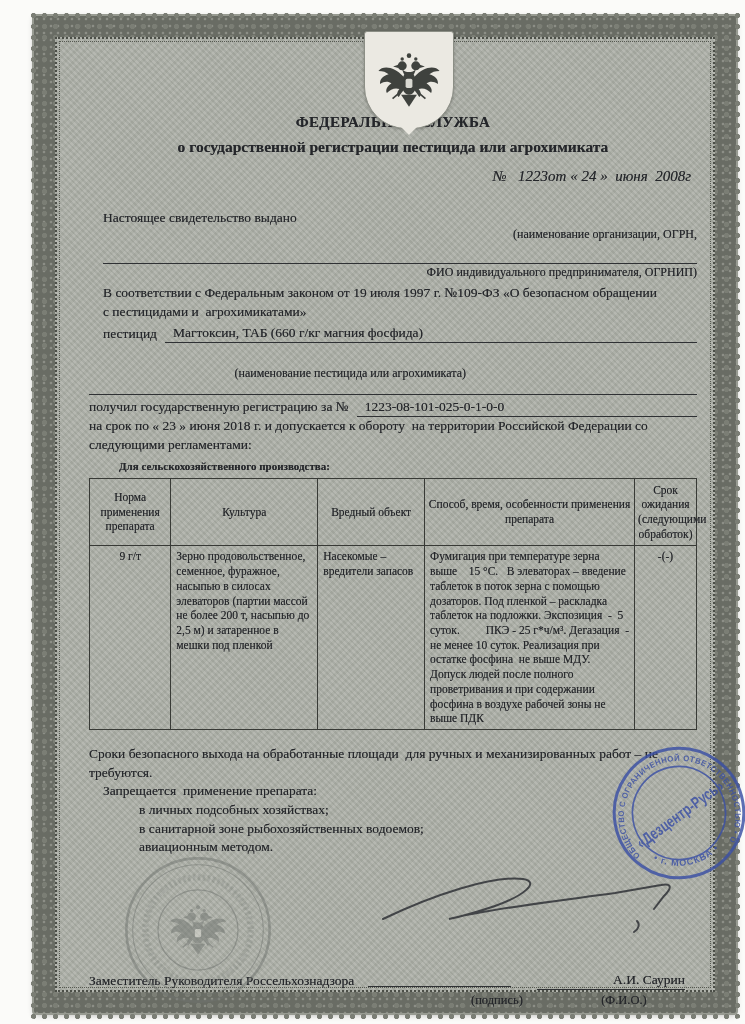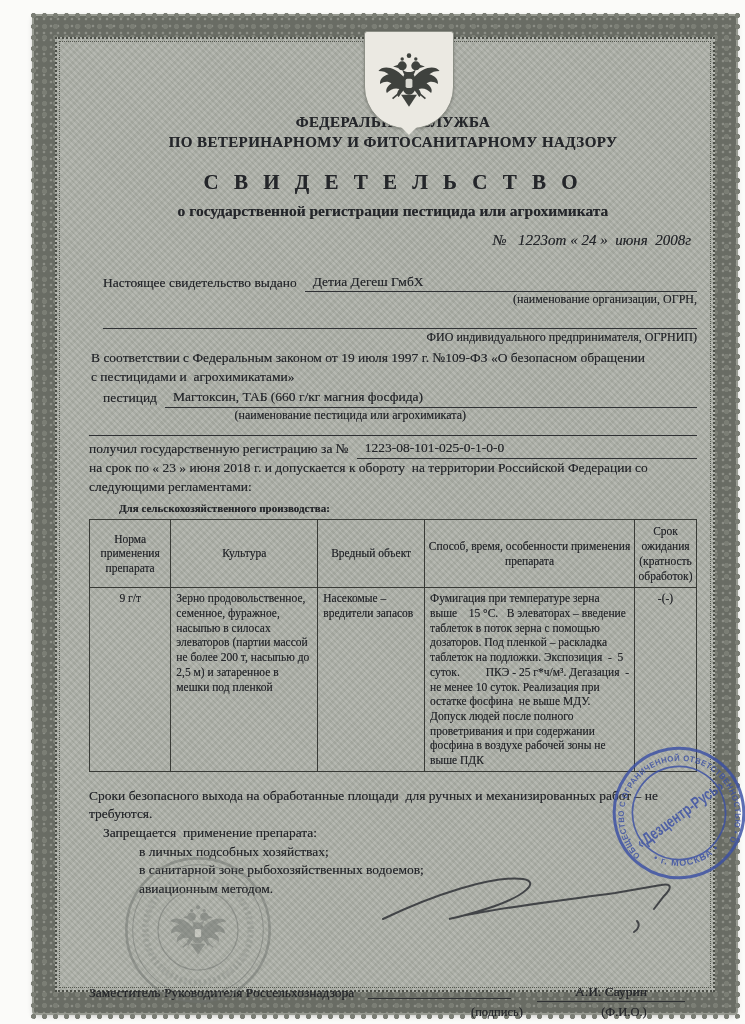--- a/index.html
+++ b/index.html
@@ -116,7 +116,6 @@
       <div class="content">
 
         <div class="center agency">ФЕДЕРАЛЬНАЯ СЛУЖБА</div>
-        <div class="center agency">ПО ВЕТЕРИНАРНОМУ И ФИТОСАНИТАРНОМУ НАДЗОРУ</div>
 
         <div class="center doc-title">С В И Д Е Т Е Л Ь С Т В О</div>
         <div class="center doc-subtitle">о государственной регистрации пестицида или агрохимиката</div>

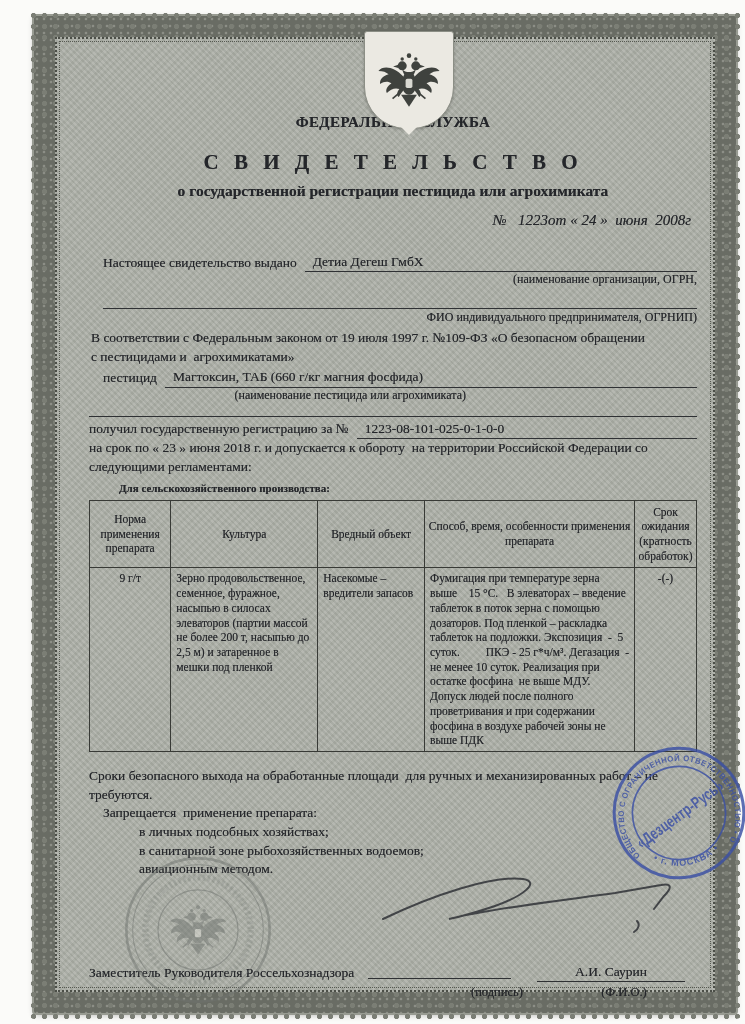--- a/index.html
+++ b/index.html
@@ -117,7 +117,6 @@
 
         <div class="center agency">ФЕДЕРАЛЬНАЯ СЛУЖБА</div>
 
-        <div class="center doc-title">С В И Д Е Т Е Л Ь С Т В О</div>
         <div class="center doc-subtitle">о государственной регистрации пестицида или агрохимиката</div>
 
         <div class="numrow">

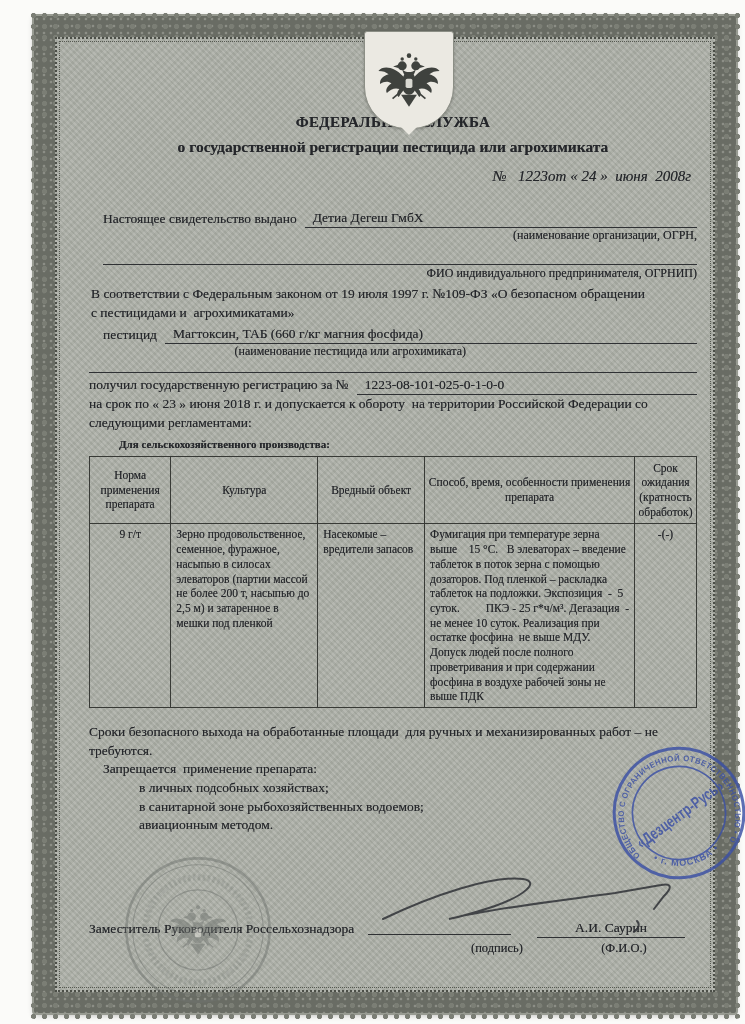--- a/index.html
+++ b/index.html
@@ -129,7 +129,6 @@
 
         <div class="row-line" style="margin-top:22px;">
           <span class="lbl">Настоящее свидетельство выдано</span>
-          <span class="val">Детиа Дегеш ГмбХ</span>
         </div>
         <div class="caption">(наименование организации, ОГРН,</div>
 

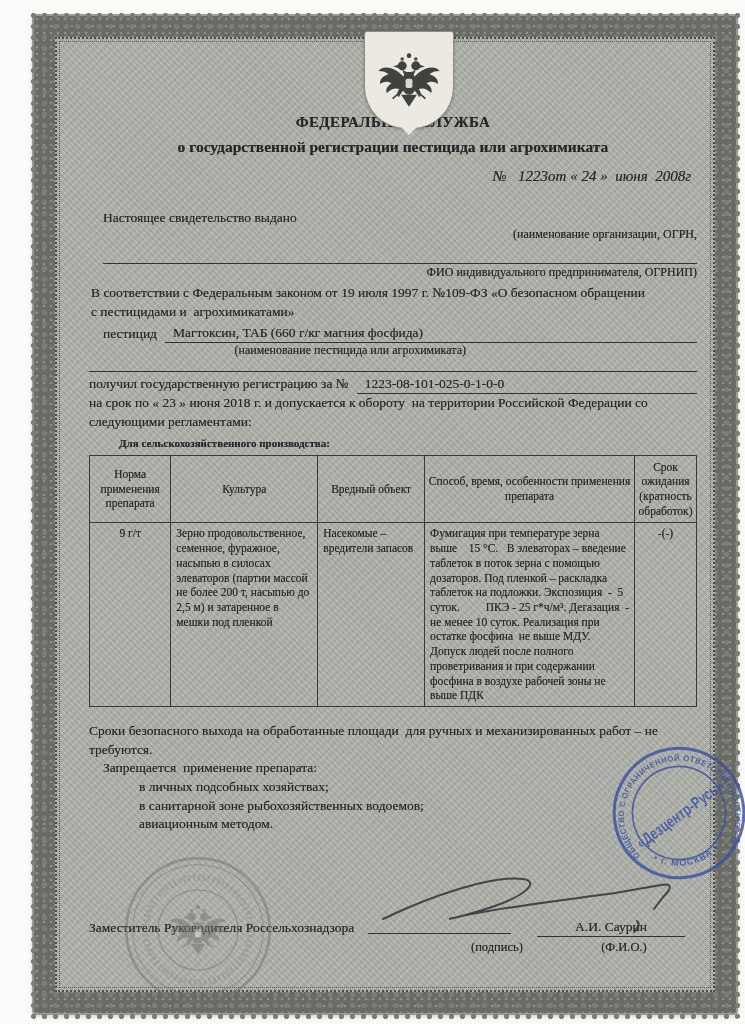--- a/index.html
+++ b/index.html
@@ -48,7 +48,7 @@
   .caption{font-size:12px;text-align:right;line-height:1.2;}
   .rule{height:0;border-bottom:1.4px solid #2f3134;}
   .blankline{margin:11px 0 1px 14px;border-bottom:1.4px solid #2f3134;height:10px;}
-  .lawtext{margin-left:2px;margin-top:5px;}
+  .lawtext{margin-left:14px;margin-top:5px;}
   .tbl-caption{font-size:11px;font-weight:bold;margin:5px 0 3px 30px;}
   table.reg{border-collapse:collapse;width:100%;font-size:11.5px;line-height:1.28;table-layout:fixed;padding-left:32px;}
   table.reg th, table.reg td{border:1.6px solid #383a36;padding:3px 5px;vertical-align:top;font-weight:normal;}

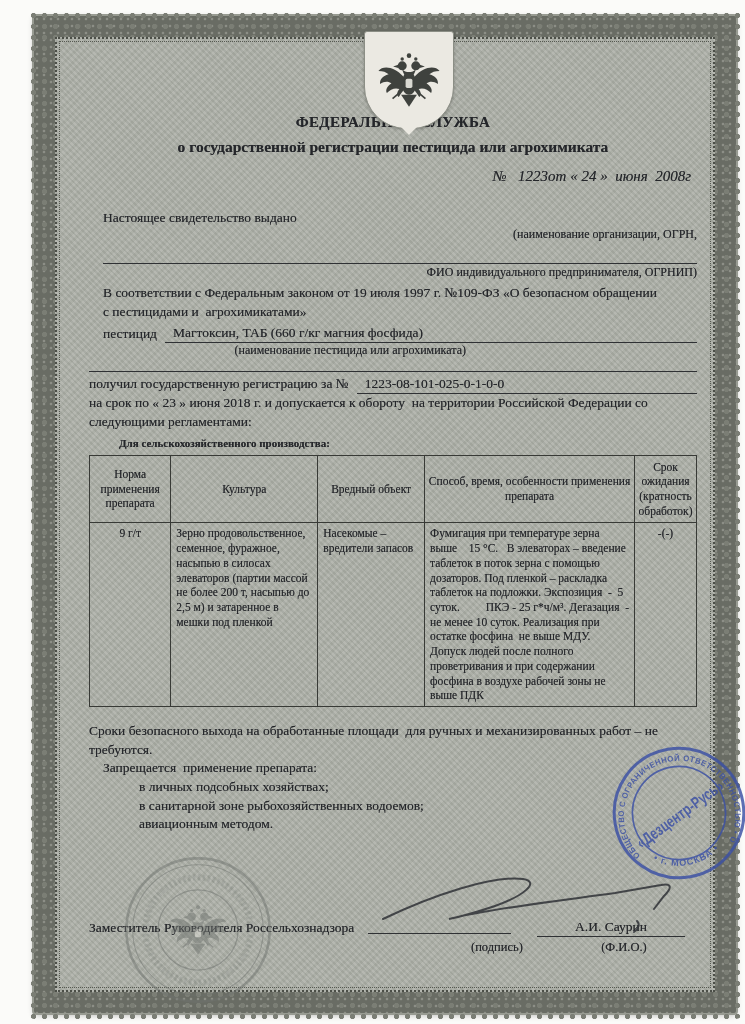--- a/index.html
+++ b/index.html
@@ -142,7 +142,7 @@
           <span class="lbl">пестицид</span>
           <span class="val">Магтоксин, ТАБ (660 г/кг магния фосфида)</span>
         </div>
-        <div class="caption" style="width:62%;">(наименование пестицида или агрохимиката)</div>
+        <div class="caption" style="width:62%;margin-top:23px;">(наименование пестицида или агрохимиката)</div>
 
         <div class="rule" style="margin-top:13px;"></div>
 

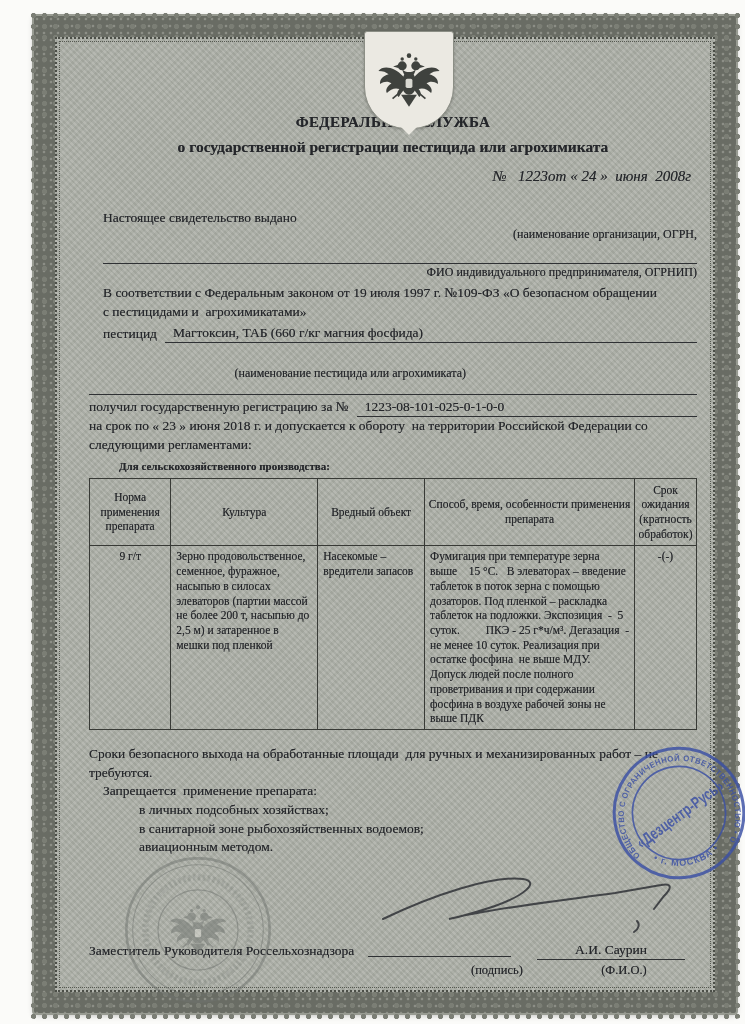--- a/index.html
+++ b/index.html
@@ -169,7 +169,7 @@
               <th>Культура</th>
               <th>Вредный объект</th>
               <th>Способ, время, особенности применения препарата</th>
-              <th>Срок ожидания (кратность обработок)</th>
+              <th>Срок ожидания (следующими обработок)</th>
             </tr>
           </thead>
           <tbody>

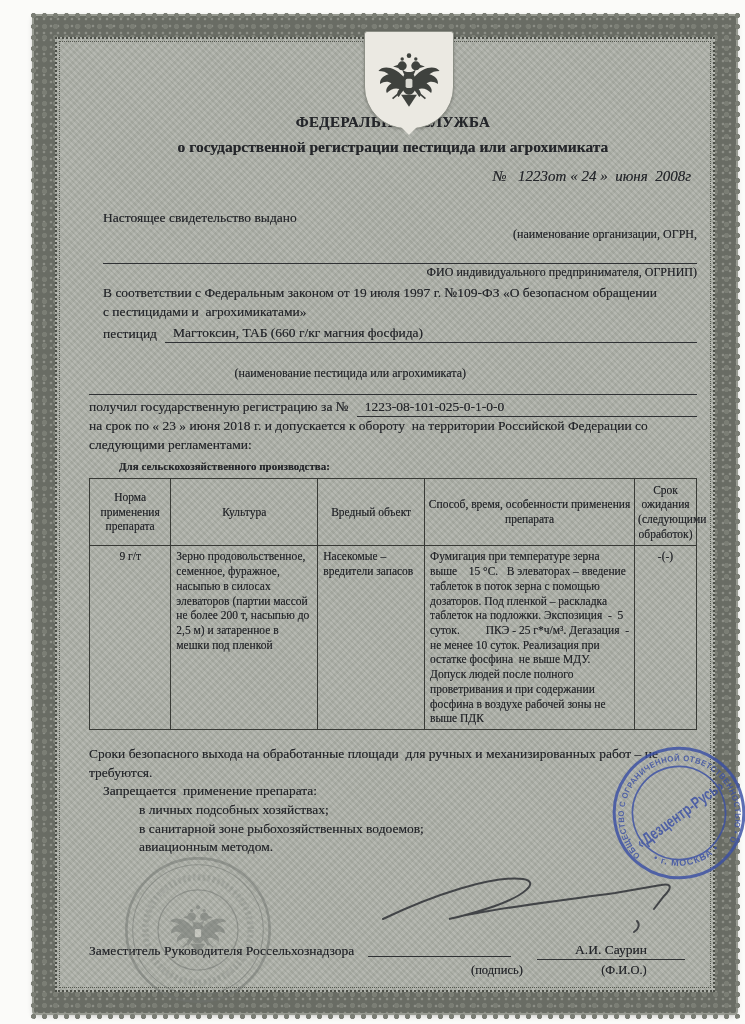--- a/index.html
+++ b/index.html
@@ -59,7 +59,7 @@
   .prohibited-items{margin-left:50px;}
   .footer-line{display:flex;align-items:flex-end;margin-top:84px;font-size:13.5px;}
   .sig-space{flex:1;border-bottom:1.4px solid #2f3134;margin:0 26px 3px 14px;height:12px;}
-  .name-box{width:148px;text-align:center;border-bottom:1.4px solid #2f3134;margin-right:12px;}
+  .name-box{width:148px;text-align:right;border-bottom:1.4px solid #2f3134;margin-right:12px;margin-top:30px;}
   .footer-captions{display:flex;font-size:12.5px;margin-top:2px;}
   .cap-sign{margin-left:342px;width:160px;text-align:center;}
   .cap-fio{margin-left:auto;width:148px;text-align:center;margin-right:12px;}

